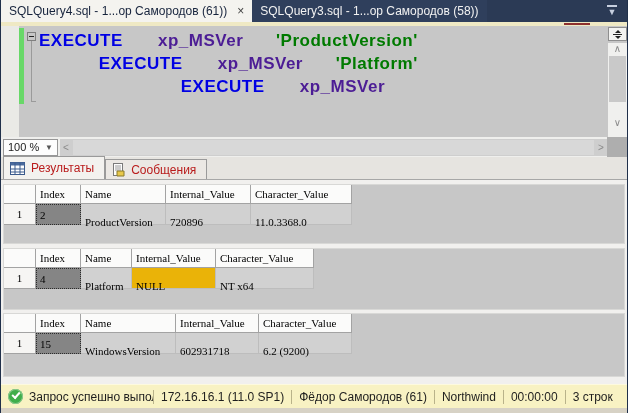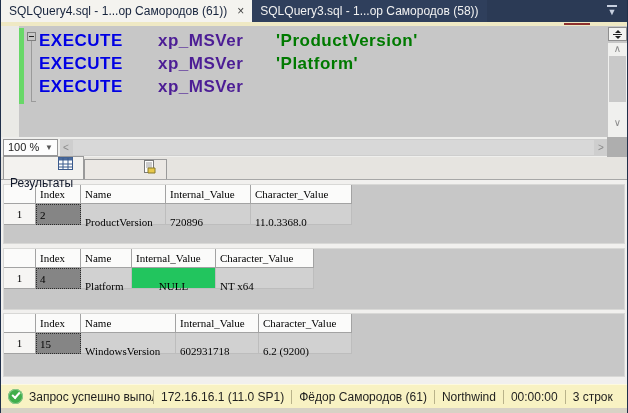--- a/index.html
+++ b/index.html
@@ -33,7 +33,7 @@
   .fold-tick { position:absolute; left:30px; top:75px; width:5px; height:1px; background:#9a9a9a; }
   .code { position:absolute; left:38px; top:3px; font-family:"Liberation Sans", sans-serif;
           font-weight:bold; font-size:17px; letter-spacing:0.5px; }
-  .code-line { height:23px; line-height:23px; white-space:nowrap; display:flex; }
+  .code-line { height:23px; line-height:23px; white-space:nowrap; display:flex;justify-content:flex-end; }
   .tok-kw   { color:#0000e4; width:119px; flex:none; }
   .tok-proc { color:#4c1d95; width:118px; flex:none; }
   .tok-str  { color:#007a00; }

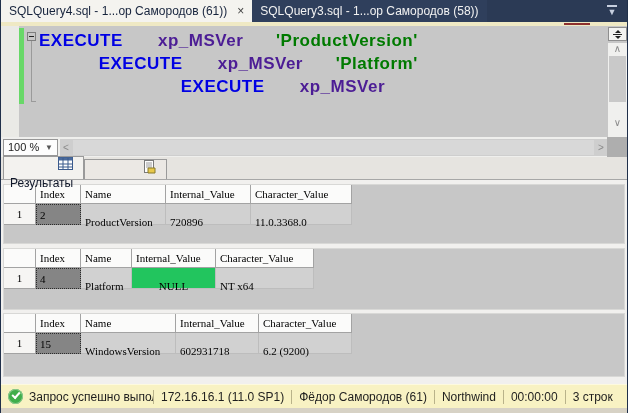--- a/index.html
+++ b/index.html
@@ -65,8 +65,8 @@
   
   .res-tabstrip { position:absolute; left:0; top:157px; width:628px; height:23px; background:#e6e4e0;
                   border-bottom:1px solid #a7a7a7; display:flex; align-items:flex-end; }
-  .res-tab { display:flex; align-items:flex-end; gap:6px; font-size:12px; color:#0f172a;
-             border:1px solid #9a9a9a; border-bottom:none; padding:0 10px 0 6px;flex-direction:column; }
+  .res-tab { display:flex; align-items:center; gap:6px; font-size:12px; color:#b91c1c;
+             border:1px solid #9a9a9a; border-bottom:none; padding:0 10px 0 6px; }
   .res-tab.active { background:#f3f2ef; height:23px; margin-left:2px; position:relative; z-index:2; }
   .res-tab.inactive { background:#ebe8e4; height:20px; }
   .icon-grid { width:15px; height:13px; flex:none; }

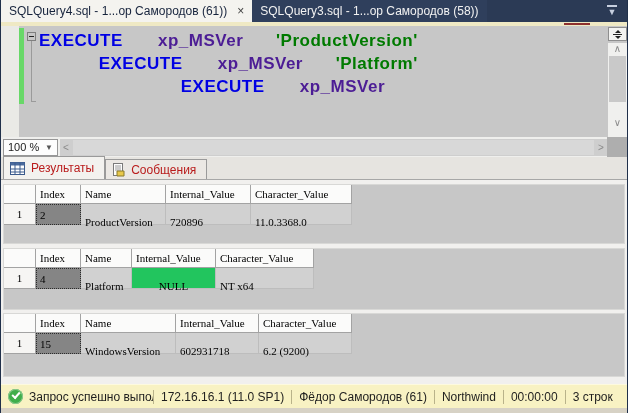--- a/index.html
+++ b/index.html
@@ -87,7 +87,7 @@
   .dcell { background:#d1d1d1; border-right:1px solid #bdbdbd; border-bottom:1px solid #bdbdbd;
            height:21px; line-height:20px; padding:8px 4px; flex:none; }
   .dcell.sel { background:#858585; border:1px dotted #2b2b2b; padding:0 3px; }
-  .dcell.nullv { background:#22c55e;text-align:center; }
+  .dcell.nullv { background:#eab308; }
 
   
   .statusbar { position:absolute; left:0; top:384px; width:628px; height:24px; background:#f8f2c3;

